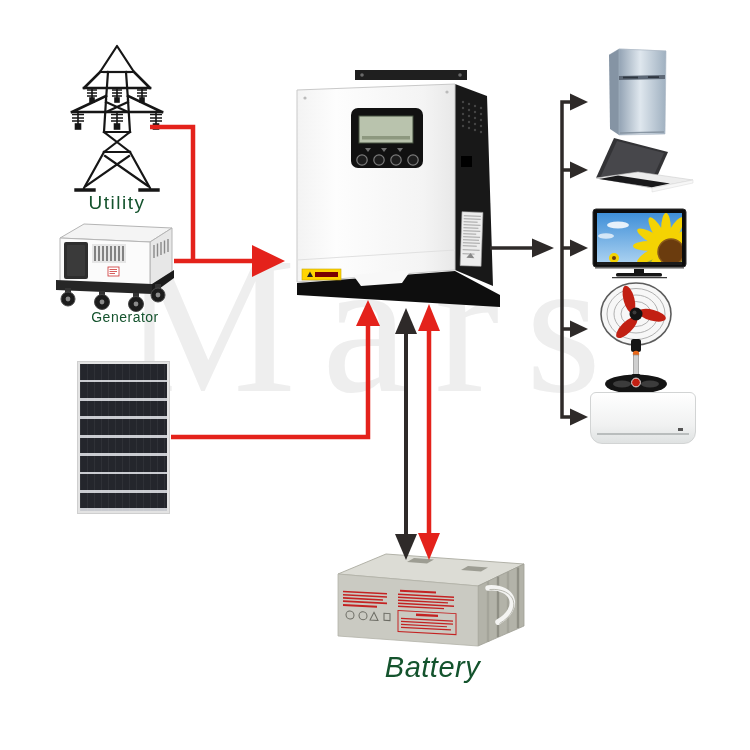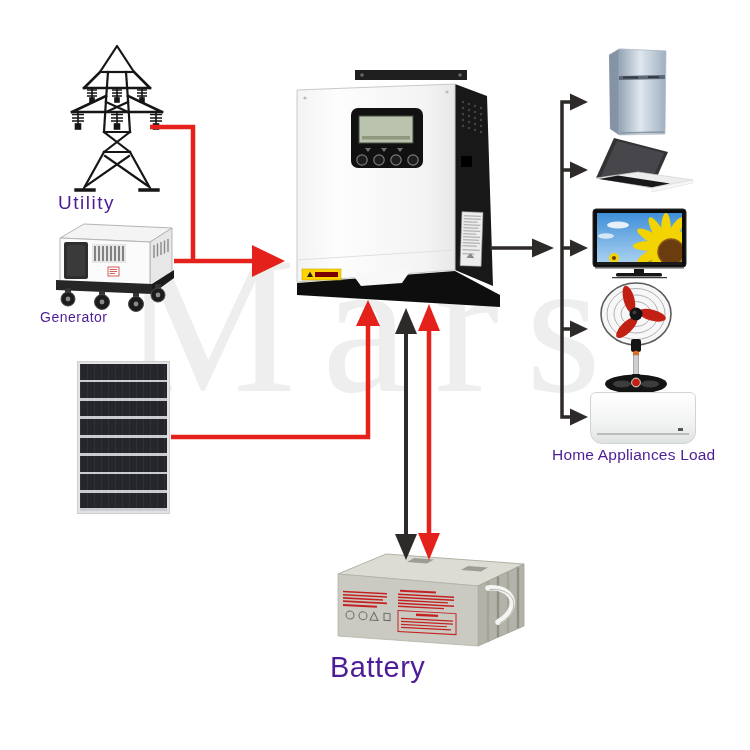--- a/index.html
+++ b/index.html
@@ -16,7 +16,7 @@
   .comp svg{display:block;}
 
   
-  .label{position:absolute;z-index:4;text-align:left;color:#4c1d95;}
+  .label{position:absolute;z-index:4;text-align:center;color:#14532d;}
   .lbl-utility{left:58px;top:192px;width:118px;font-size:19px;letter-spacing:1.5px;}
   .lbl-generator{left:40px;top:309px;width:170px;font-size:14px;letter-spacing:.5px;}
   .lbl-battery{left:330px;top:651px;width:205px;font-size:29px;letter-spacing:.5px;}

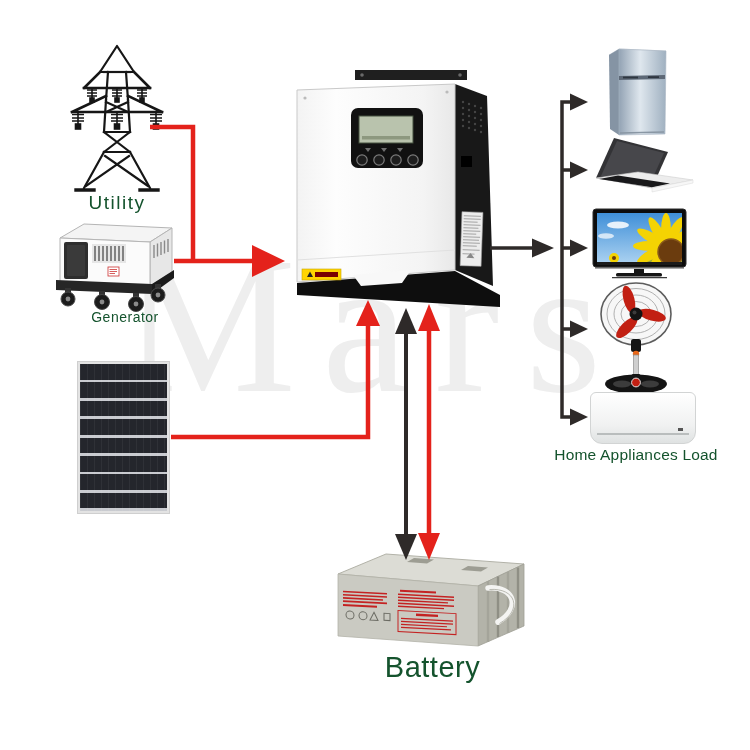--- a/index.html
+++ b/index.html
@@ -346,7 +346,6 @@
     <div class="vent"></div>
     <div class="led"></div>
   </div>
-  <div class="label lbl-load">Home Appliances Load</div>
 
   <svg class="connectors" width="750" height="750" viewBox="0 0 750 750">
 

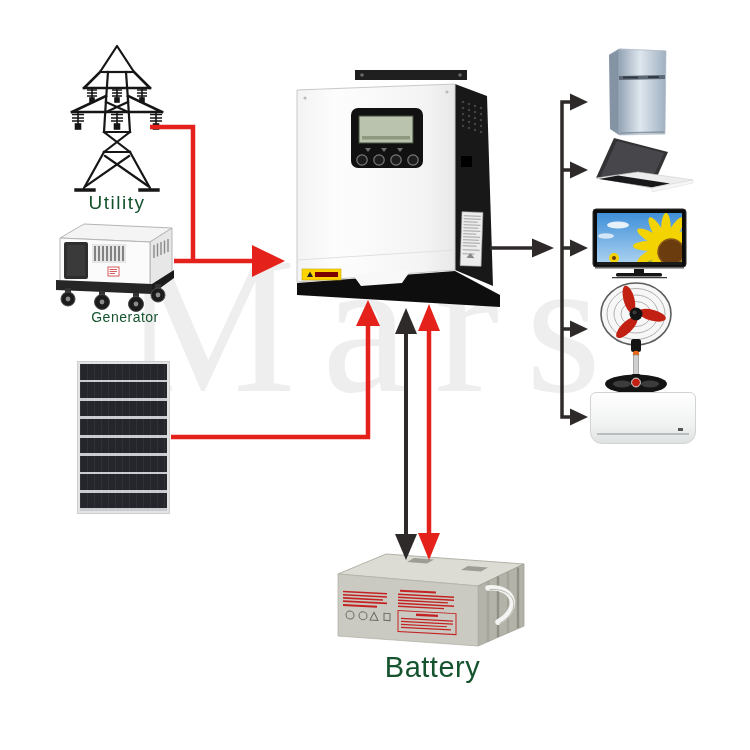--- a/index.html
+++ b/index.html
@@ -19,7 +19,7 @@
   .label{position:absolute;z-index:4;text-align:center;color:#14532d;}
   .lbl-utility{left:58px;top:192px;width:118px;font-size:19px;letter-spacing:1.5px;}
   .lbl-generator{left:40px;top:309px;width:170px;font-size:14px;letter-spacing:.5px;}
-  .lbl-battery{left:330px;top:651px;width:205px;font-size:29px;letter-spacing:.5px;}
+  .lbl-battery{left:330px;top:651px;width:205px;font-size:29px;letter-spacing:.5px;font-style:italic;}
   .lbl-load{left:552px;top:446px;width:168px;font-size:15.5px;letter-spacing:.2px;}
 
   

